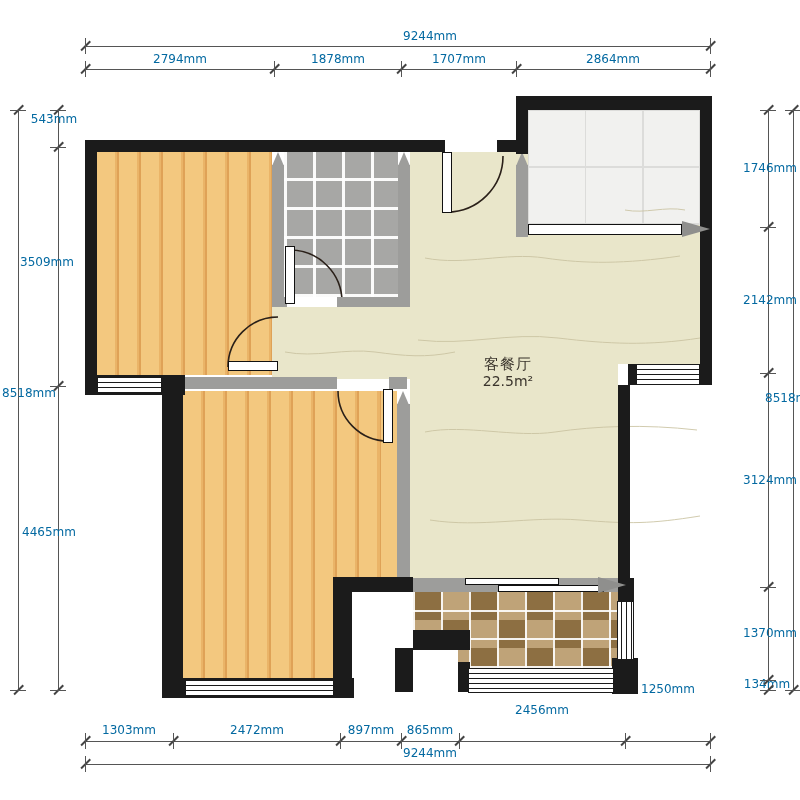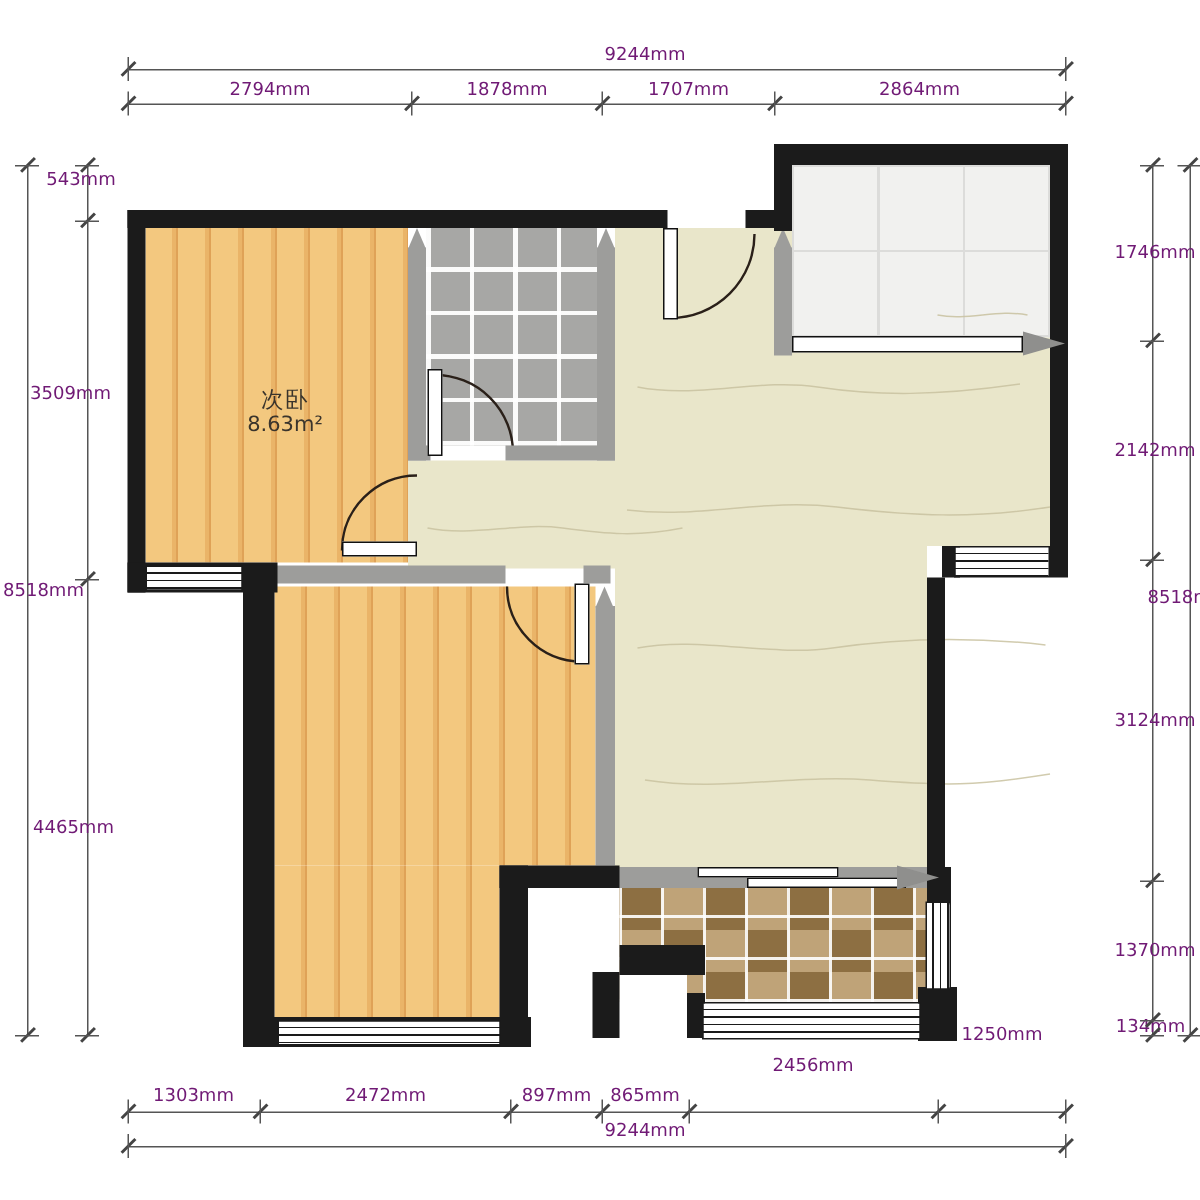--- a/index.html
+++ b/index.html
@@ -42,7 +42,7 @@
   .rarea{font-size:14px}
   
   .dline{position:absolute;background:#555}
-  .dlabel{position:absolute;font-size:12px;color:#701a75;text-align:center;white-space:nowrap}
+  .dlabel{position:absolute;font-size:12px;color:#0369a1;text-align:center;white-space:nowrap}
   .slash{position:absolute;width:13px;height:1.5px;background:#444;transform:rotate(-45deg)}
   .stub{position:absolute;background:#555}
   svg{position:absolute;left:0;top:0;pointer-events:none}

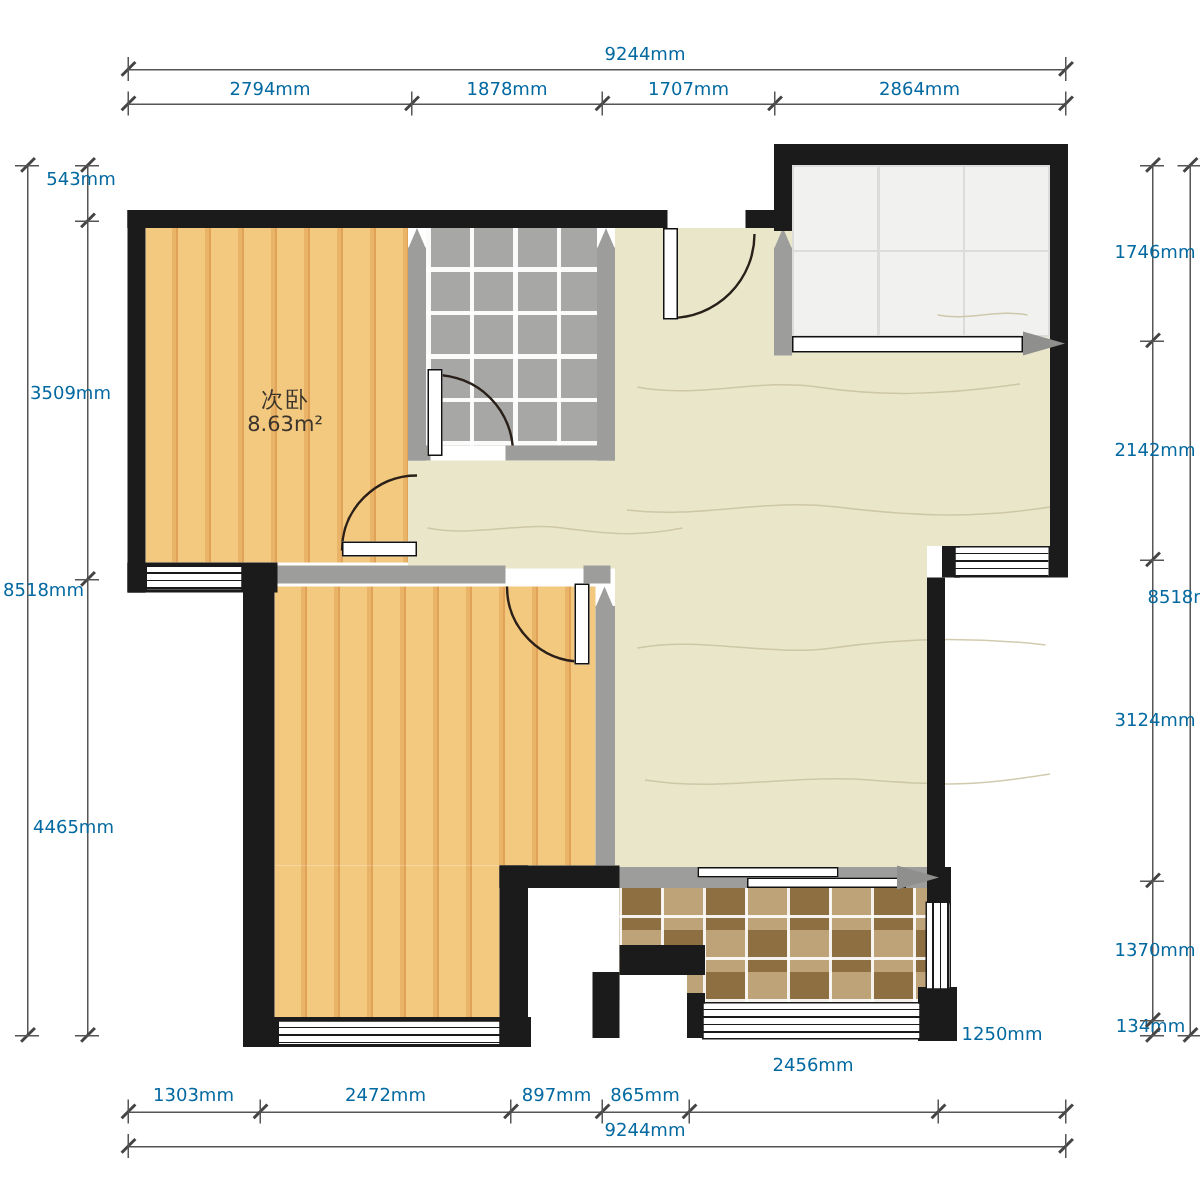--- a/index.html
+++ b/index.html
@@ -130,10 +130,6 @@
   <div class="panel" style="left:228px;top:361px;width:50px;height:10px"></div>
   <div class="panel" style="left:383px;top:389px;width:10px;height:54px"></div>
 
-  <div class="rlabel" style="left:135px;top:258px;width:110px">
-    <div class="rname">次卧</div>
-    <div class="rarea"><span>8.63</span><span>m²</span></div>
-  </div>
 </div>
 
 <div class="abs" id="dims" style="left:0;top:0;width:800px;height:800px">

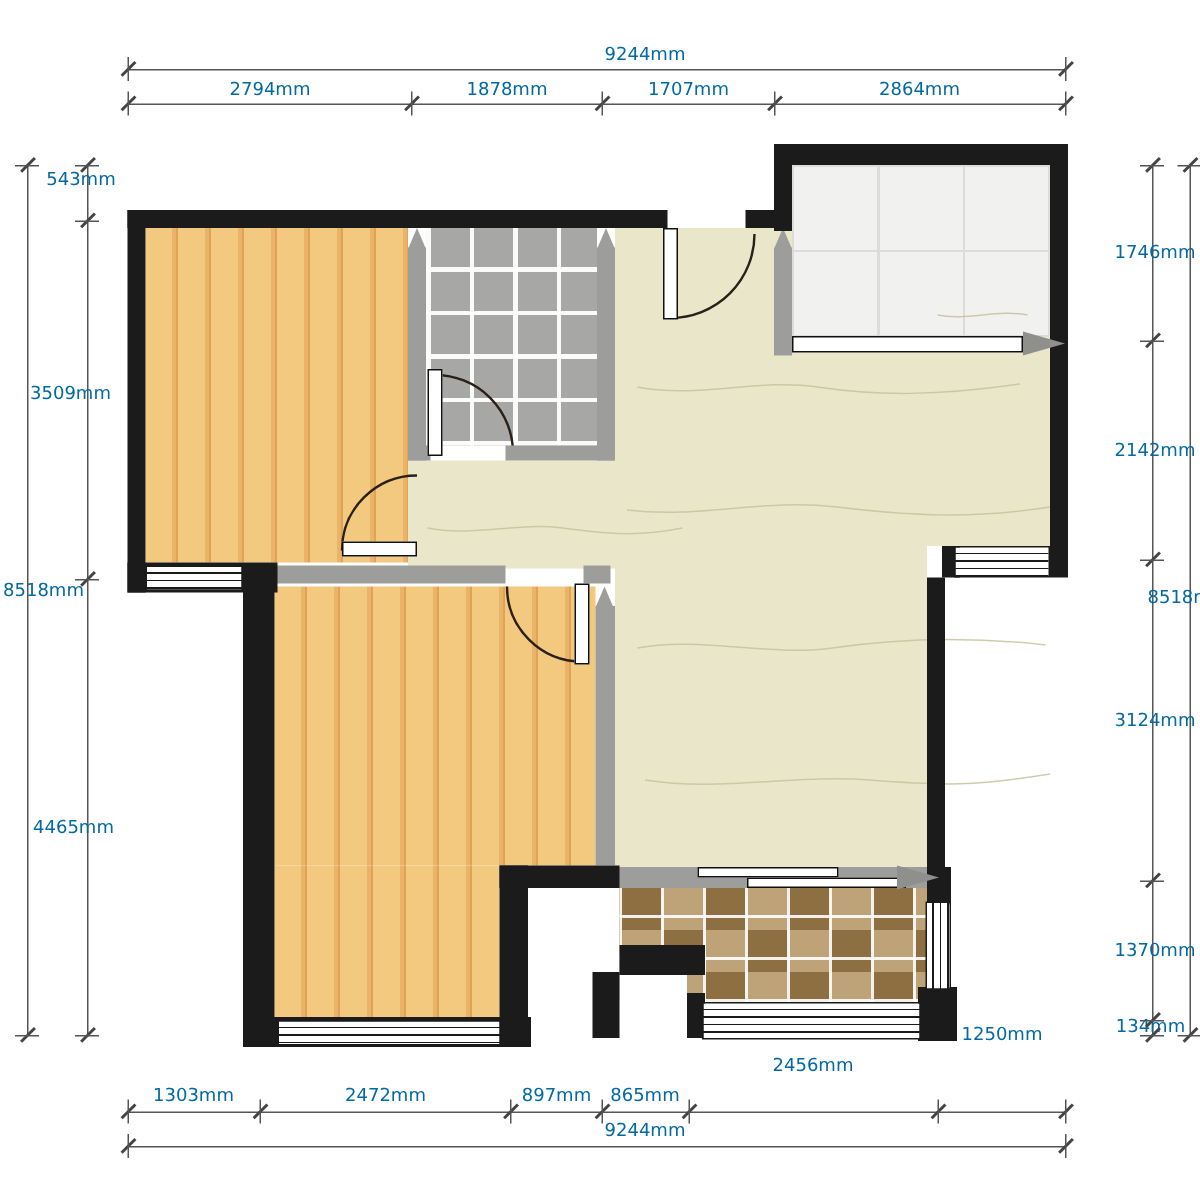--- a/index.html
+++ b/index.html
@@ -130,6 +130,10 @@
   <div class="panel" style="left:228px;top:361px;width:50px;height:10px"></div>
   <div class="panel" style="left:383px;top:389px;width:10px;height:54px"></div>
 
+  <div class="rlabel" style="left:453px;top:356px;width:110px">
+    <div class="rname">客餐厅</div>
+    <div class="rarea"><span>22.5</span><span>m²</span></div>
+  </div>
 </div>
 
 <div class="abs" id="dims" style="left:0;top:0;width:800px;height:800px">

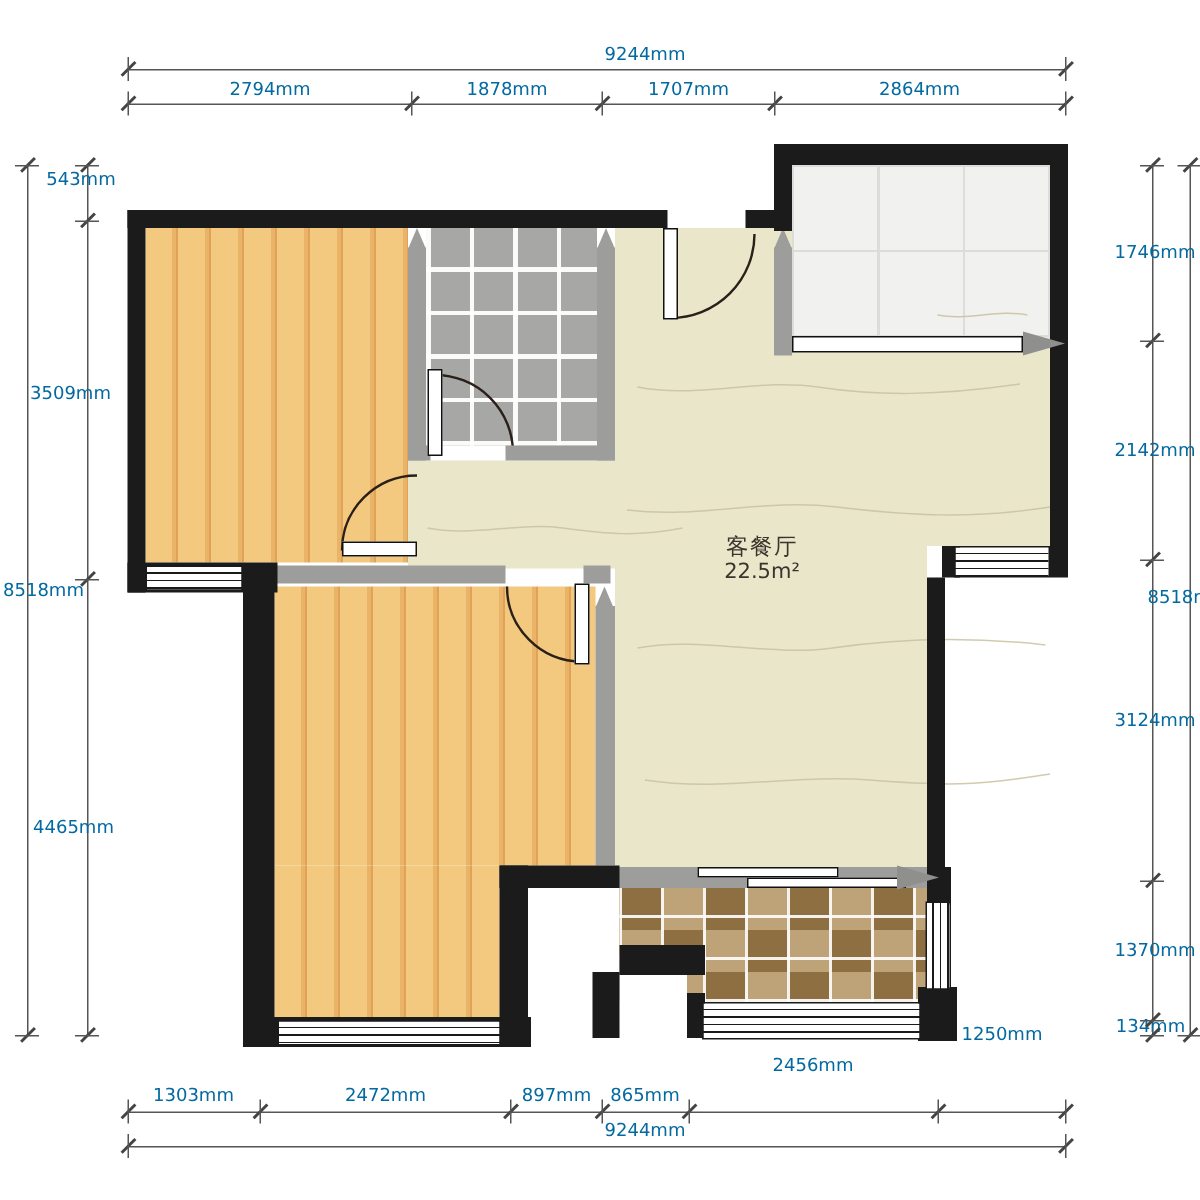--- a/index.html
+++ b/index.html
@@ -160,7 +160,7 @@
   <div class="dline" style="left:58px;top:110px;width:1px;height:580px"></div>
   <div class="dlabel" style="left:24px;top:112px;width:60px">543mm</div>
   <div class="dlabel" style="left:14px;top:255px;width:66px">3509mm</div>
-  <div class="dlabel" style="left:16px;top:544px;width:66px">4465mm</div>
+  <div class="dlabel" style="left:16px;top:525px;width:66px">4465mm</div>
   <div class="dlabel" style="left:0px;top:386px;width:58px">8518mm</div>
 
   <div class="dline" style="left:768px;top:110px;width:1px;height:580px"></div>

